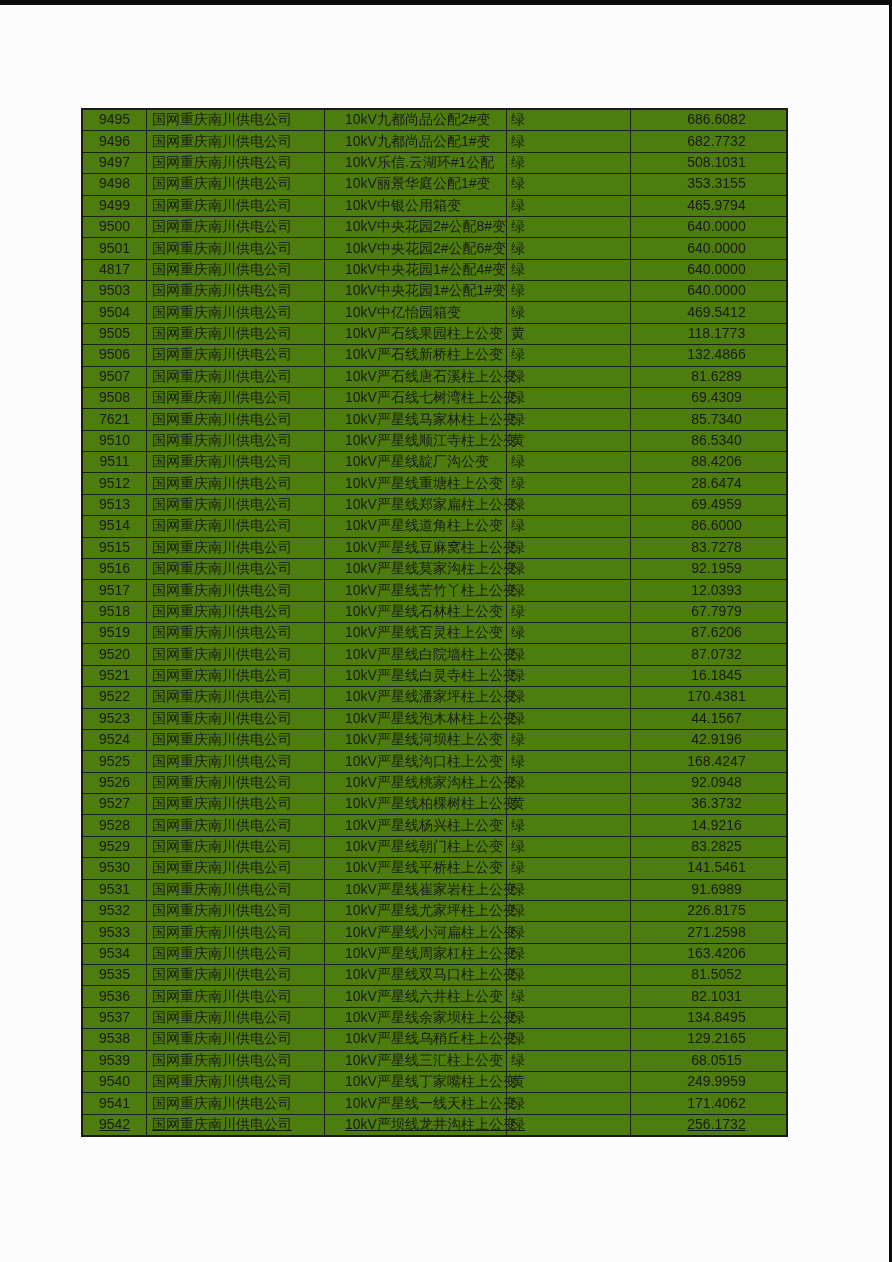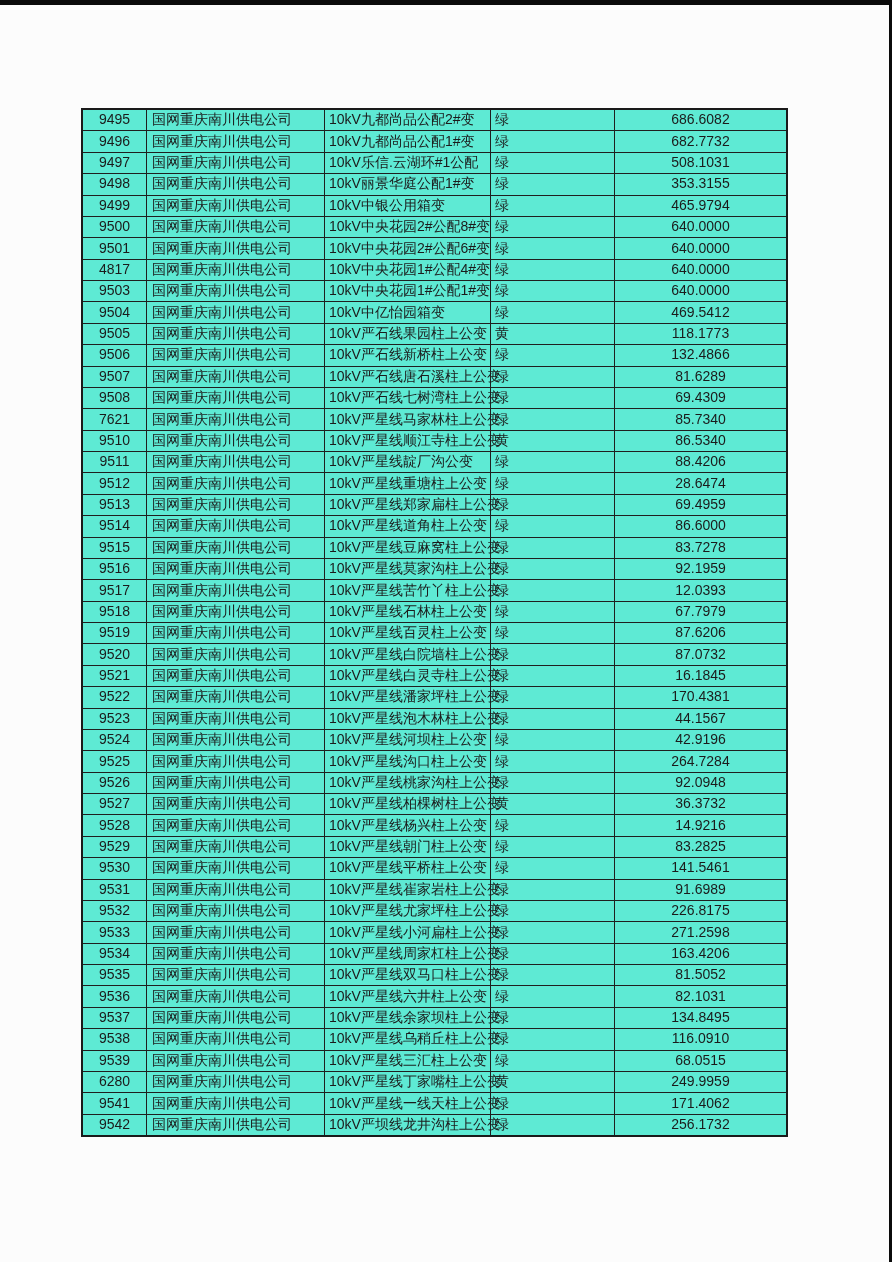--- a/index.html
+++ b/index.html
@@ -26,7 +26,7 @@
     left: 81px; top: 108px;
     width: 707px; height: 1029px;
     border: 2px solid #1a1a1a;
-    background: #5eead4;
+    background: #4d7c0f;
     display: flex;
     flex-direction: column;
   }

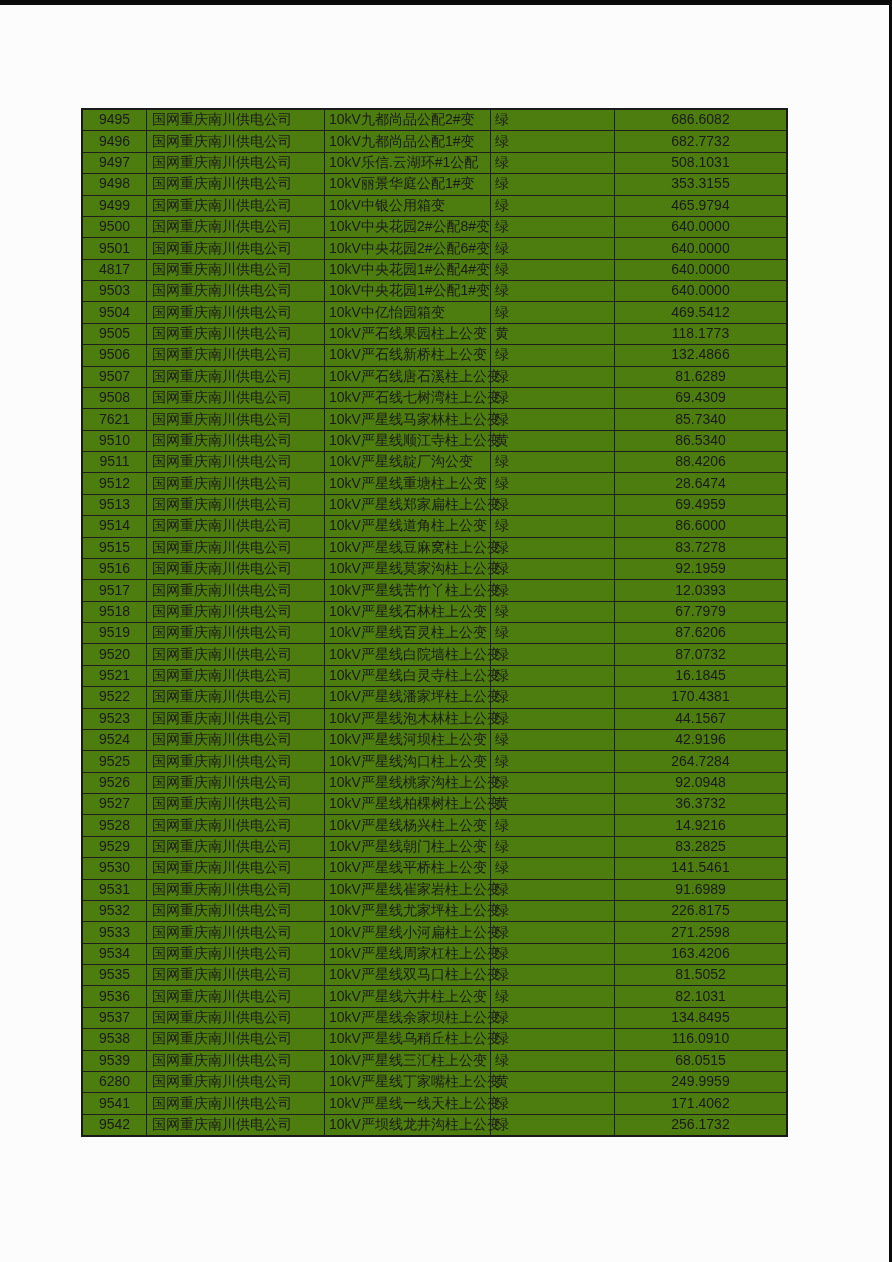--- a/index.html
+++ b/index.html
@@ -50,7 +50,7 @@
   .c-id      { width: 64px;  justify-content: center; }
   .c-company { width: 178px; padding-left: 5px; white-space: nowrap; overflow: hidden; }
   .c-name    { width: 166px; padding-left: 4px; white-space: nowrap;
-               overflow: visible; position: relative; z-index: 2; }
+               overflow: visible; position: relative; z-index: 2; margin-left: 16px; }
   .c-status  { width: 124px; padding-left: 4px; }
   .c-value   { width: 171px; justify-content: center;
                font-variant-numeric: tabular-nums; }

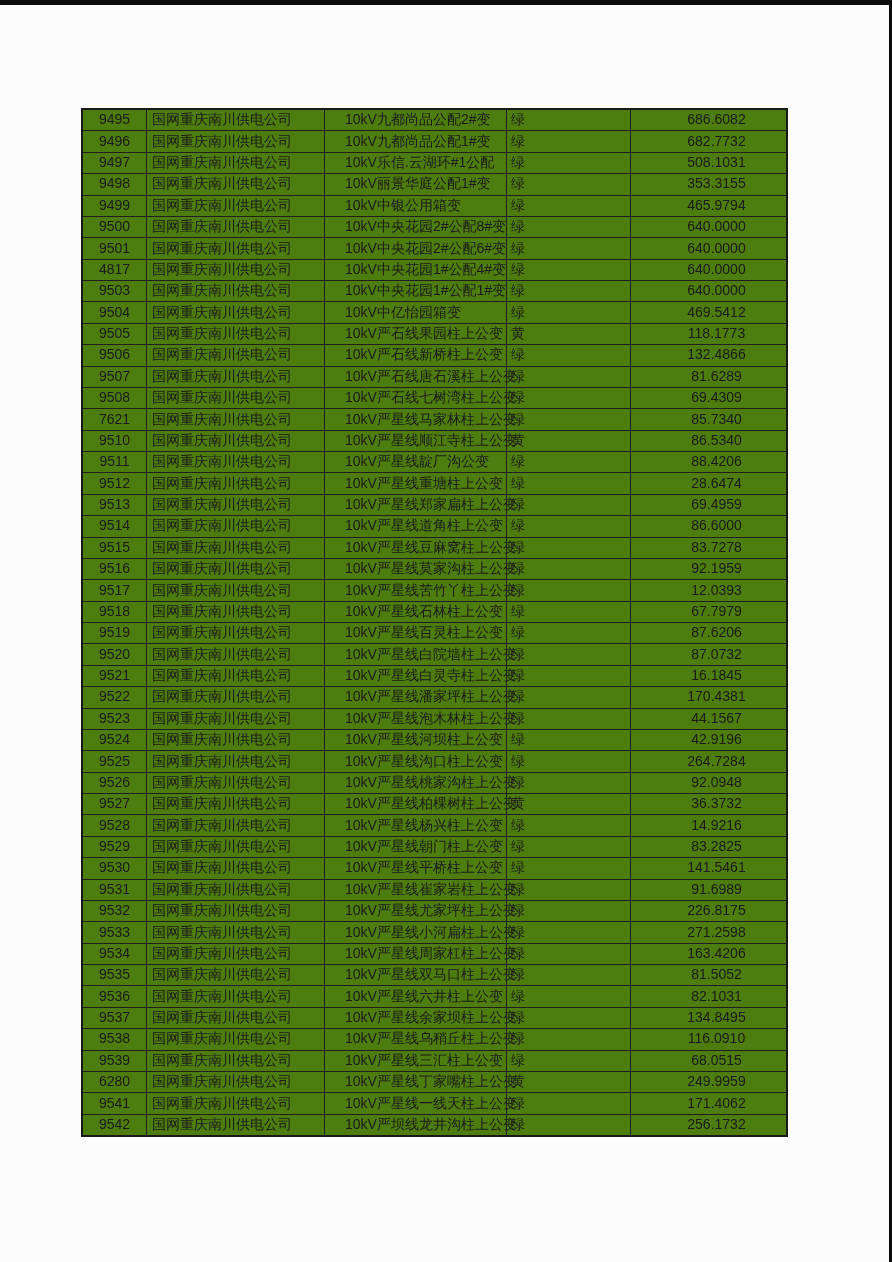--- a/index.html
+++ b/index.html
@@ -308,7 +308,7 @@
     <div class="cell c-company">国网重庆南川供电公司</div>
     <div class="cell c-name">10kV严星线沟口柱上公变</div>
     <div class="cell c-status">绿</div>
-    <div class="cell c-value">264.7284</div>
+    <div class="cell c-value">168.4247</div>
   </div>
 
   <div class="t-row">

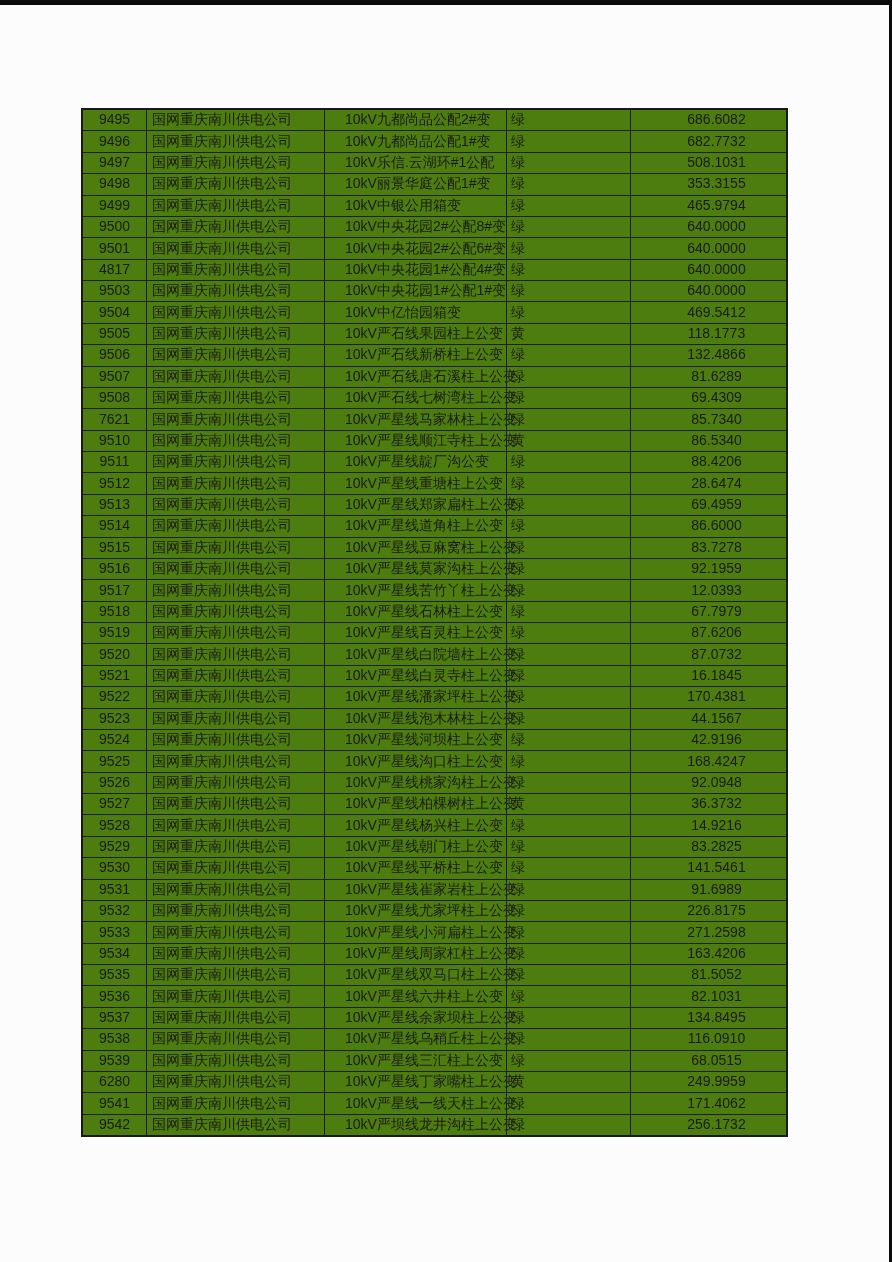--- a/index.html
+++ b/index.html
@@ -412,7 +412,7 @@
     <div class="cell c-company">国网重庆南川供电公司</div>
     <div class="cell c-name">10kV严星线乌稍丘柱上公变</div>
     <div class="cell c-status">绿</div>
-    <div class="cell c-value">116.0910</div>
+    <div class="cell c-value">129.2165</div>
   </div>
 
   <div class="t-row">

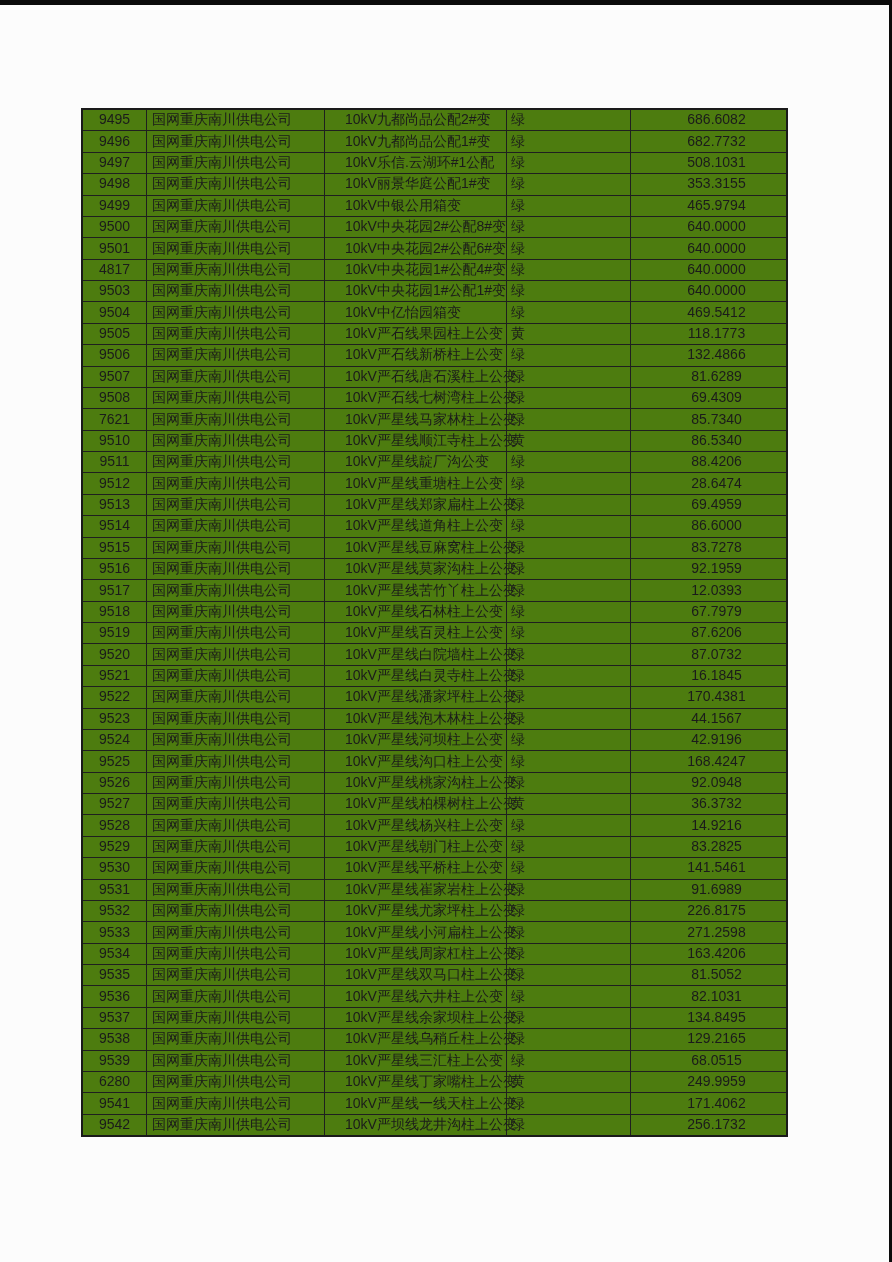--- a/index.html
+++ b/index.html
@@ -424,7 +424,7 @@
   </div>
 
   <div class="t-row">
-    <div class="cell c-id">6280</div>
+    <div class="cell c-id">9540</div>
     <div class="cell c-company">国网重庆南川供电公司</div>
     <div class="cell c-name">10kV严星线丁家嘴柱上公变</div>
     <div class="cell c-status">黄</div>

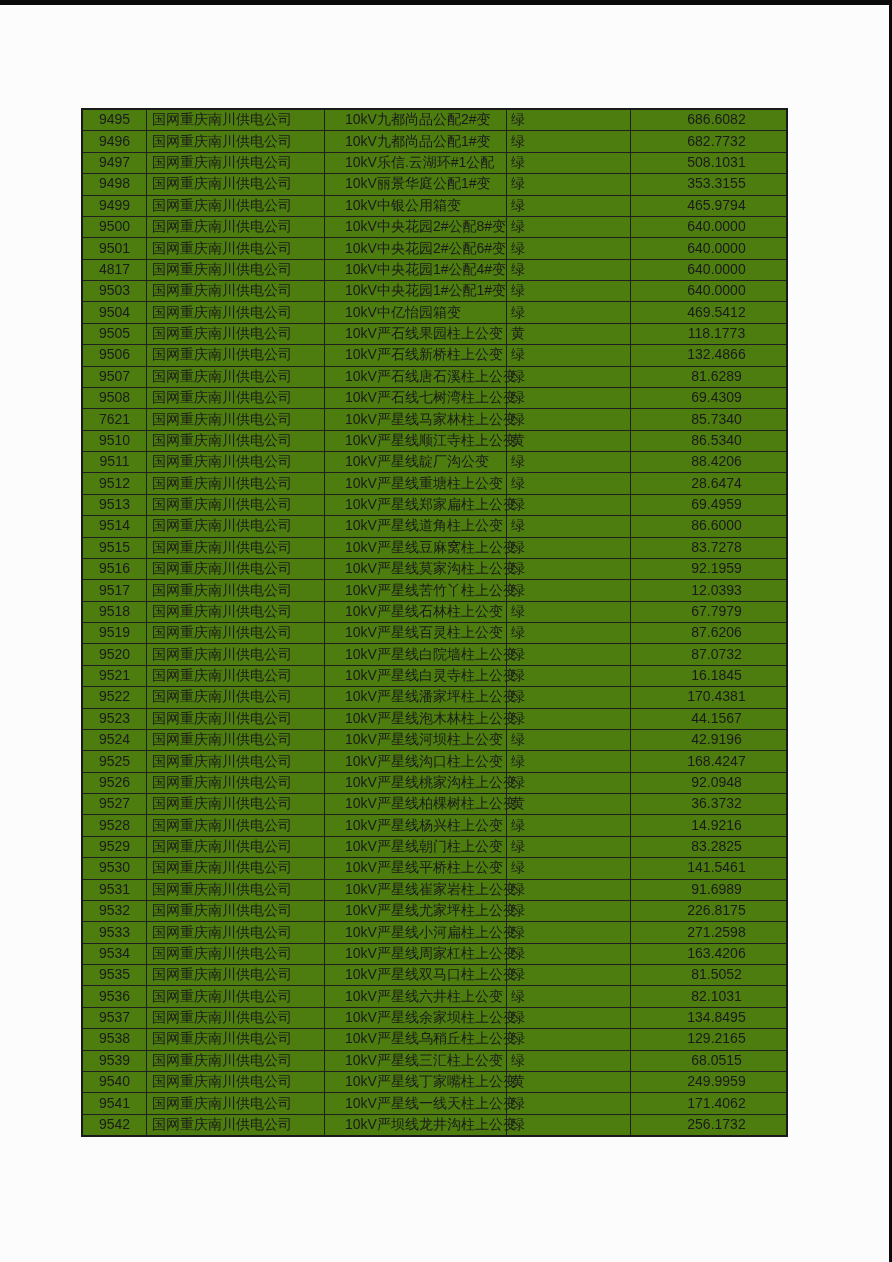--- a/index.html
+++ b/index.html
@@ -36,7 +36,7 @@
     border-bottom: 1.5px solid #1f1f1f;
     align-items: stretch;
   }
-  .t-row:last-child { border-bottom: none; }
+  .t-row:last-child { border-bottom: none; text-decoration: underline; }
   .cell {
     border-right: 1.4px solid #1f1f1f;
     font-size: 14px;

